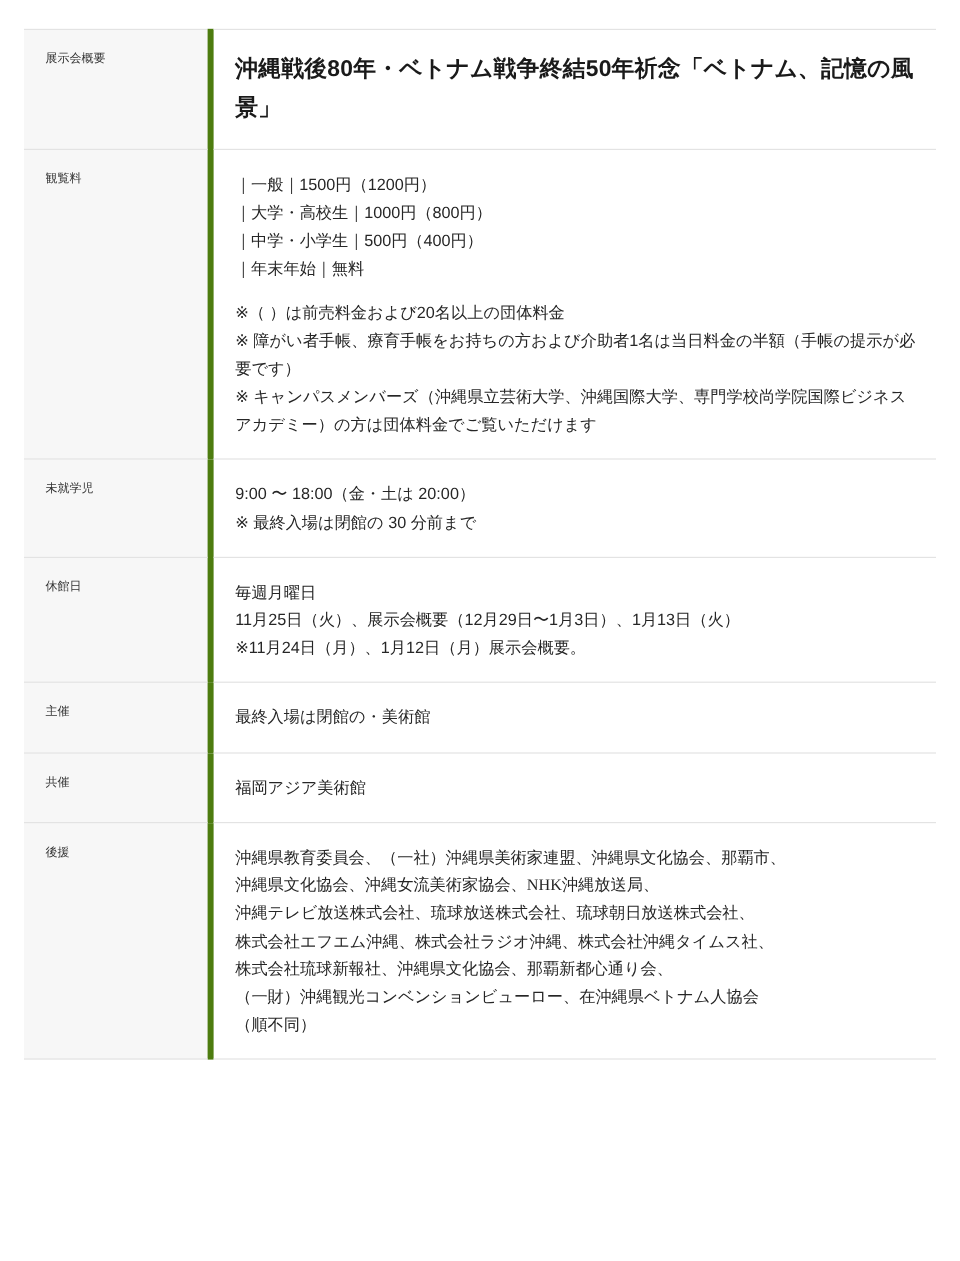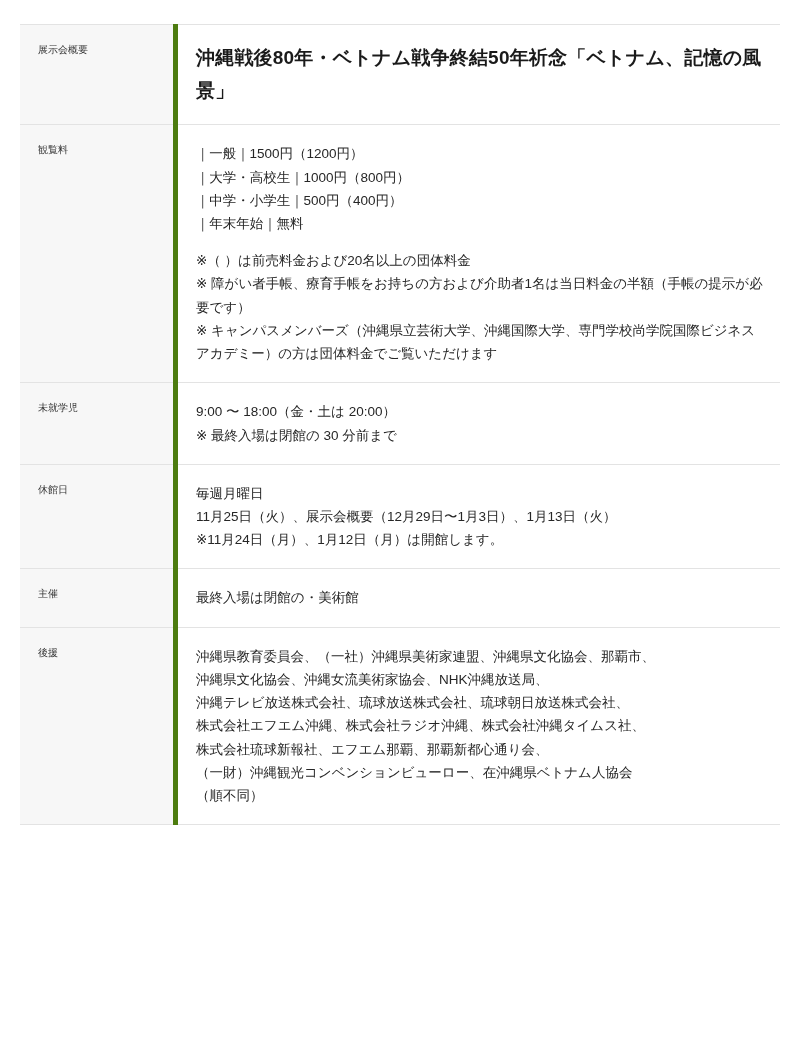--- a/index.html
+++ b/index.html
@@ -117,7 +117,7 @@
         <td class="value-cell tight">
           <span class="line">毎週月曜日</span>
           <span class="line">11月25日（火）、展示会概要（12月29日〜1月3日）、1月13日（火）</span>
-          <span class="line">※11月24日（月）、1月12日（月）は開館します。</span>
+          <span class="line">※11月24日（月）、1月12日（月）展示会概要。</span>
         </td>
       </tr>
 

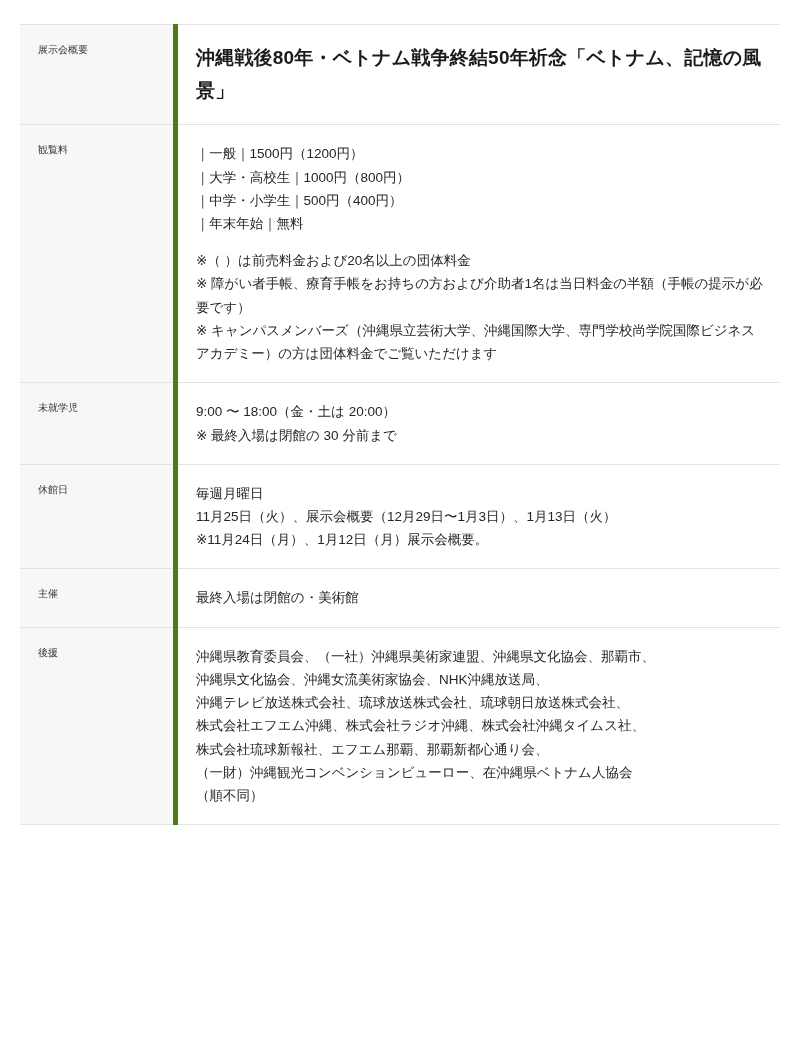--- a/index.html
+++ b/index.html
@@ -128,6 +128,12 @@
         </td>
       </tr>
 
+      <tr>
+        <th class="label-cell">共催</th>
+        <td class="value-cell">
+          <span class="line">福岡アジア美術館</span>
+        </td>
+      </tr>
 
 
       <tr>

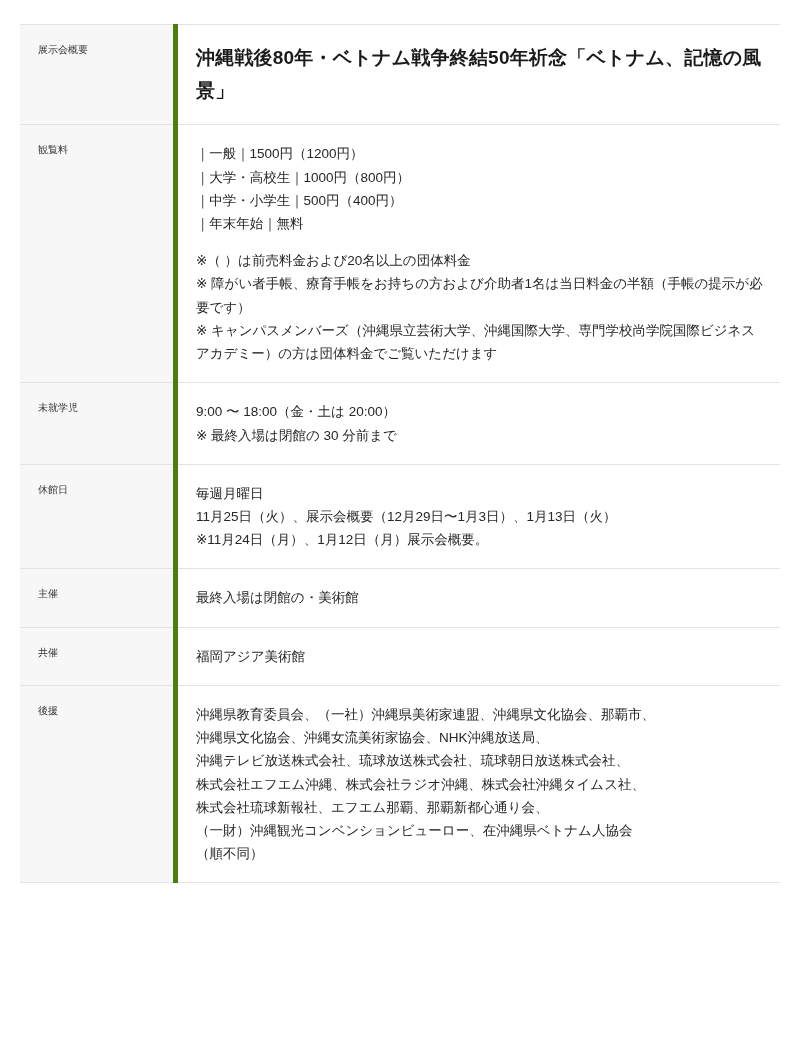--- a/index.html
+++ b/index.html
@@ -33,6 +33,7 @@
   }
   table.info-table tr:last-child {
     border-bottom: 1px solid #e3e3e3;
+    font-family: Liberation Serif, serif;
   }
   th.label-cell {
     width: 135px;

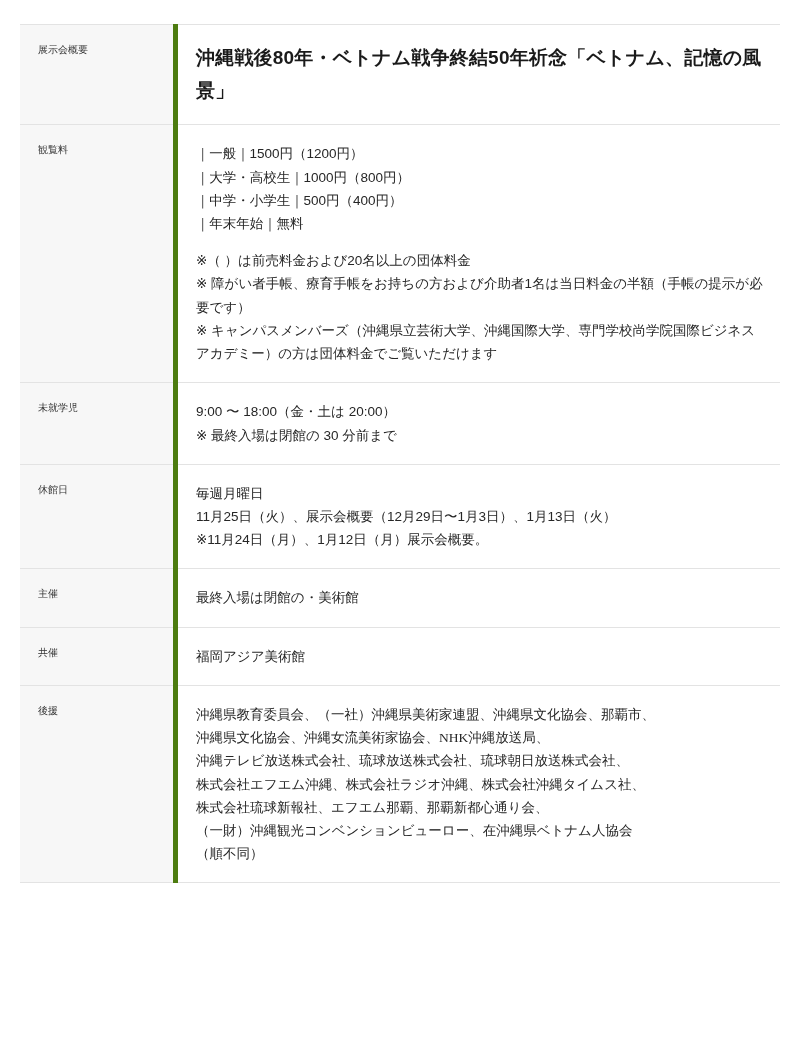--- a/index.html
+++ b/index.html
@@ -144,7 +144,7 @@
           <span class="line">沖縄県文化協会、沖縄女流美術家協会、NHK沖縄放送局、</span>
           <span class="line">沖縄テレビ放送株式会社、琉球放送株式会社、琉球朝日放送株式会社、</span>
           <span class="line">株式会社エフエム沖縄、株式会社ラジオ沖縄、株式会社沖縄タイムス社、</span>
-          <span class="line">株式会社琉球新報社、エフエム那覇、那覇新都心通り会、</span>
+          <span class="line">株式会社琉球新報社、沖縄県文化協会、那覇新都心通り会、</span>
           <span class="line">（一財）沖縄観光コンベンションビューロー、在沖縄県ベトナム人協会</span>
           <span class="line">（順不同）</span>
         </td>

